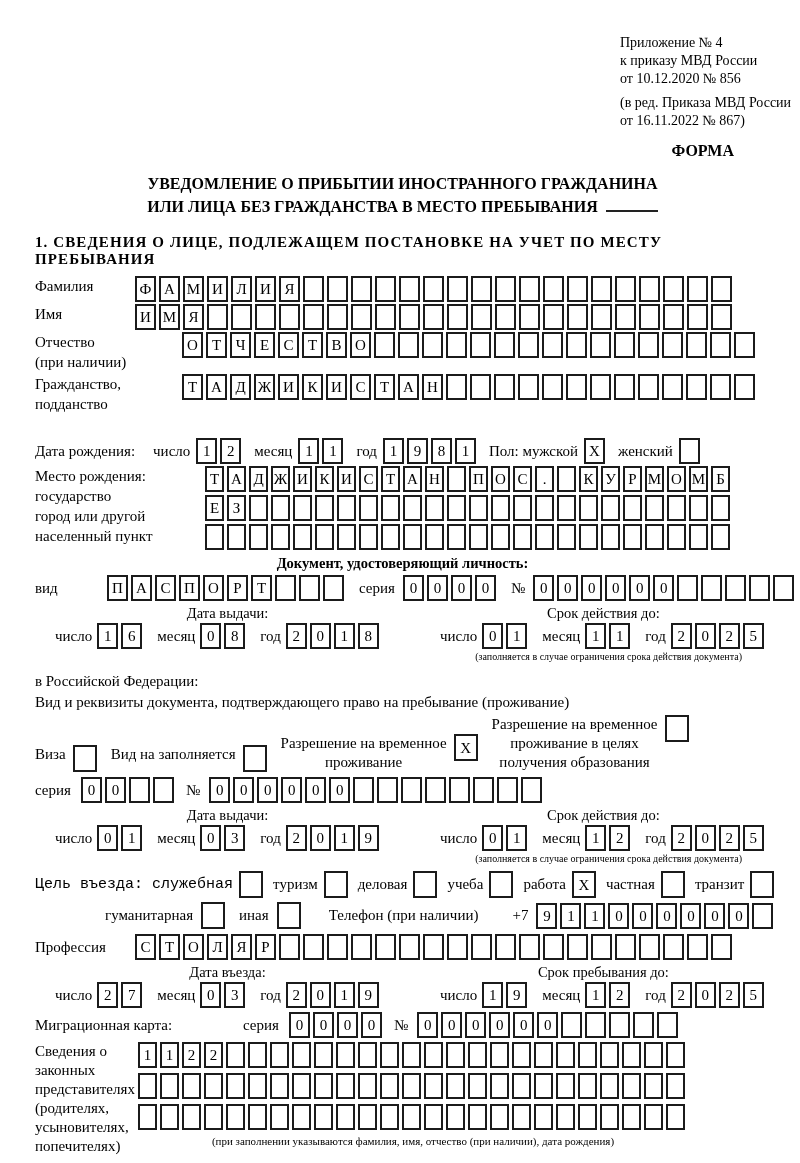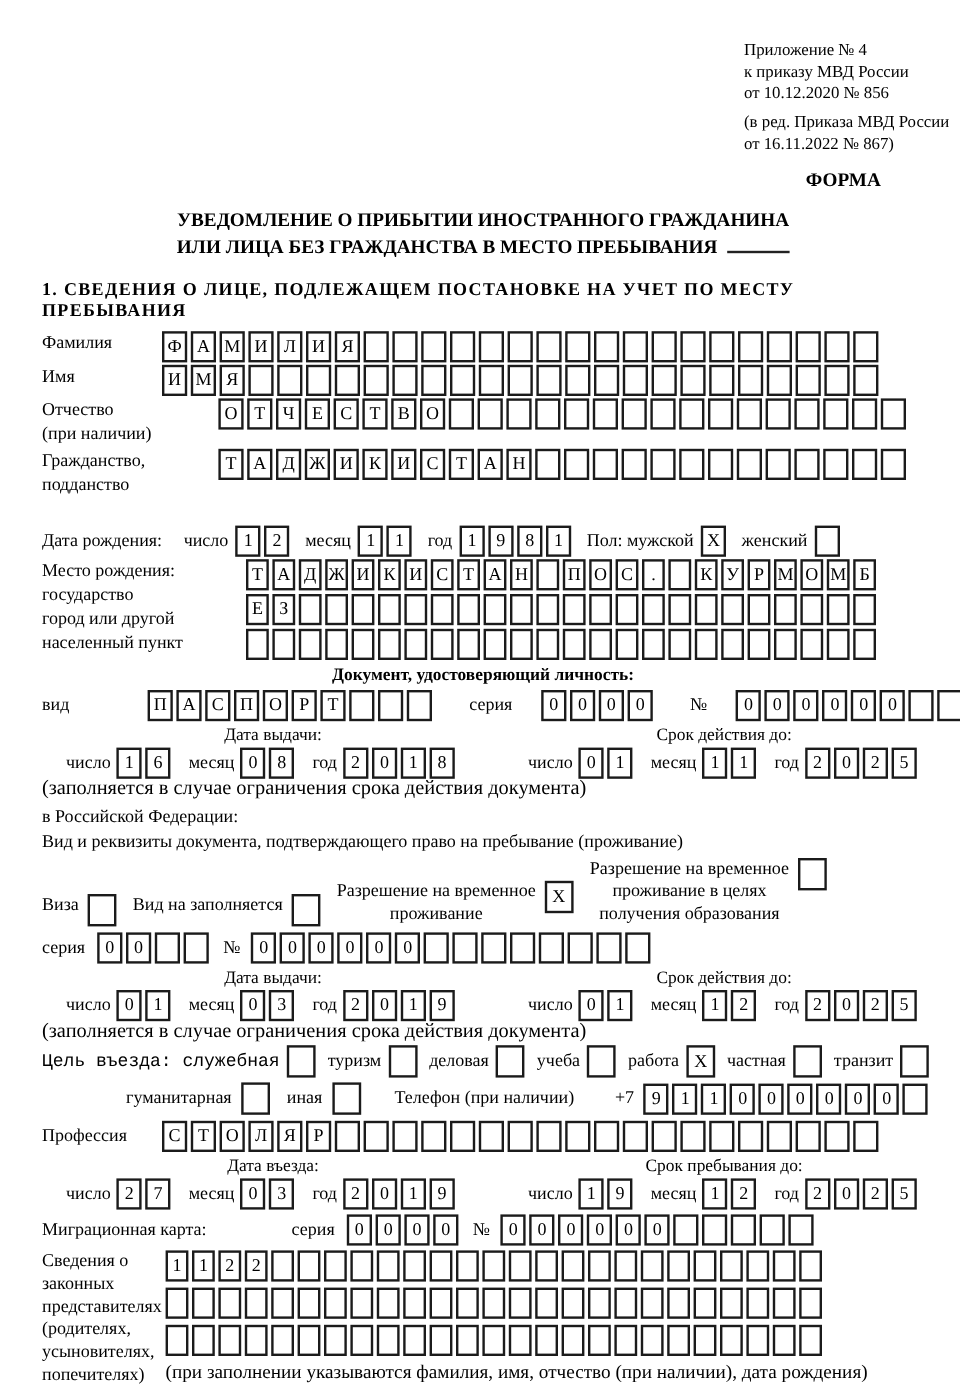--- a/index.html
+++ b/index.html
@@ -59,7 +59,7 @@
   .bp-rows .boxes { margin-bottom: 3px; display: flex; }
 
   .doc-heading { text-align: center; font-weight: bold; font-size: 14.5px; margin-top: 2px; }
-  .r-vid { margin-top: 3px; align-items: center; gap: 16px; }
+  .r-vid { margin-top: 3px; align-items: center; }
   .r-vid .lbl-vid { width: 72px; }
   .r-vid .dlbl { margin: 0 8px 0 12px; }
 

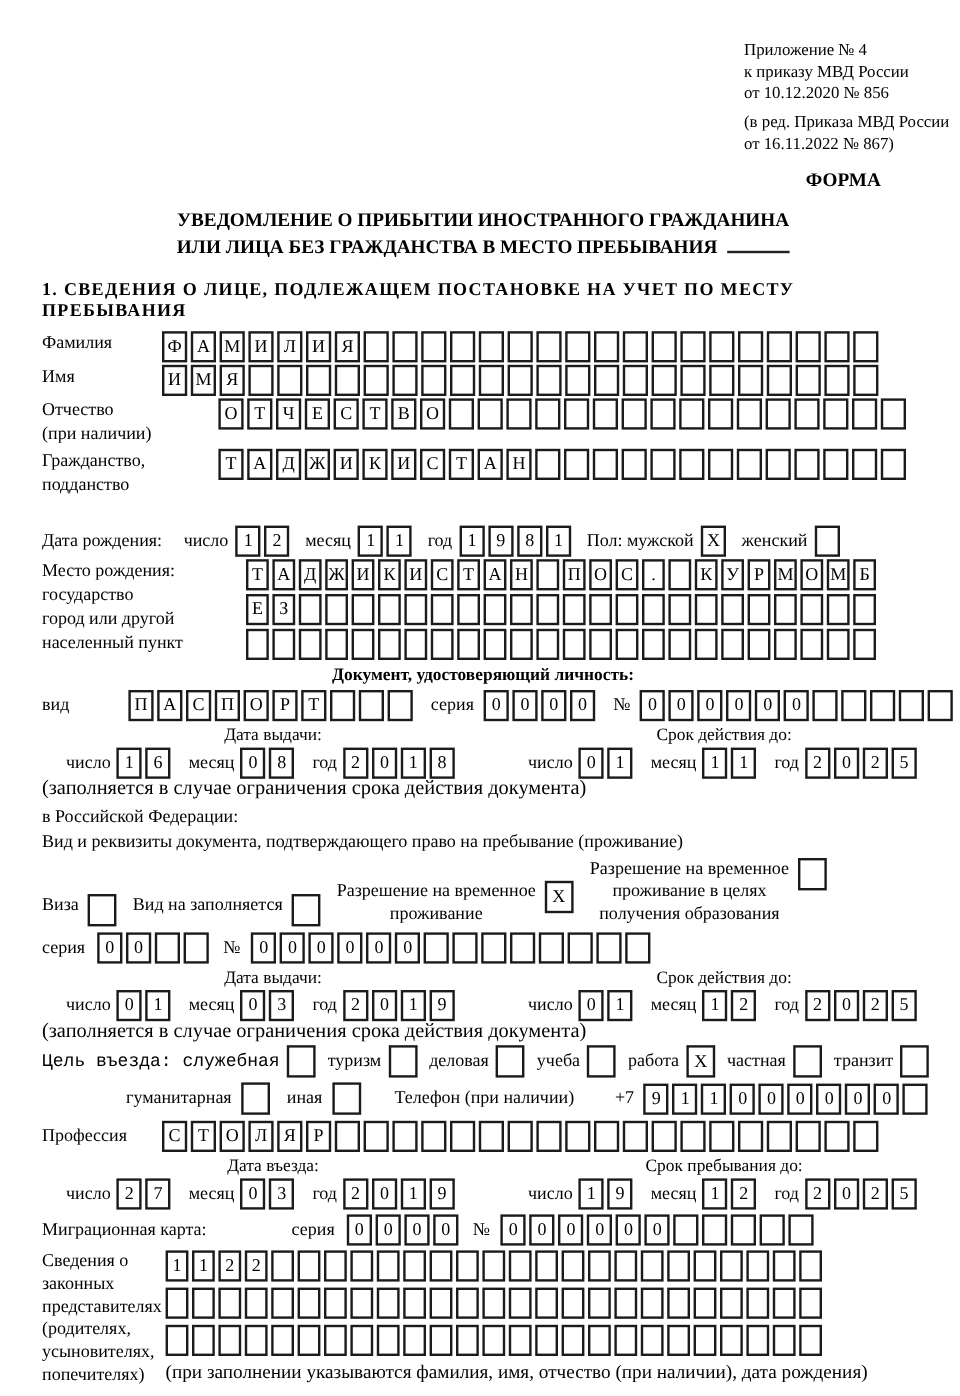--- a/index.html
+++ b/index.html
@@ -71,7 +71,7 @@
   .date-row .dlbl:first-child { margin-left: 0; }
   .date-col.left { margin-left: 20px; width: 345px; }
   .date-col.right { margin-left: 40px; }
-  .validity-note { text-align: left; padding-right: 28px; font-size: 17px; line-height: 16px; }
+  .validity-note { text-align: right; padding-right: 28px; font-size: 10px; line-height: 16px; }
 
   .intro { margin-top: 6px; line-height: 21px; font-size: 15px; }
   .r-visa { margin-top: 2px; align-items: flex-end; }

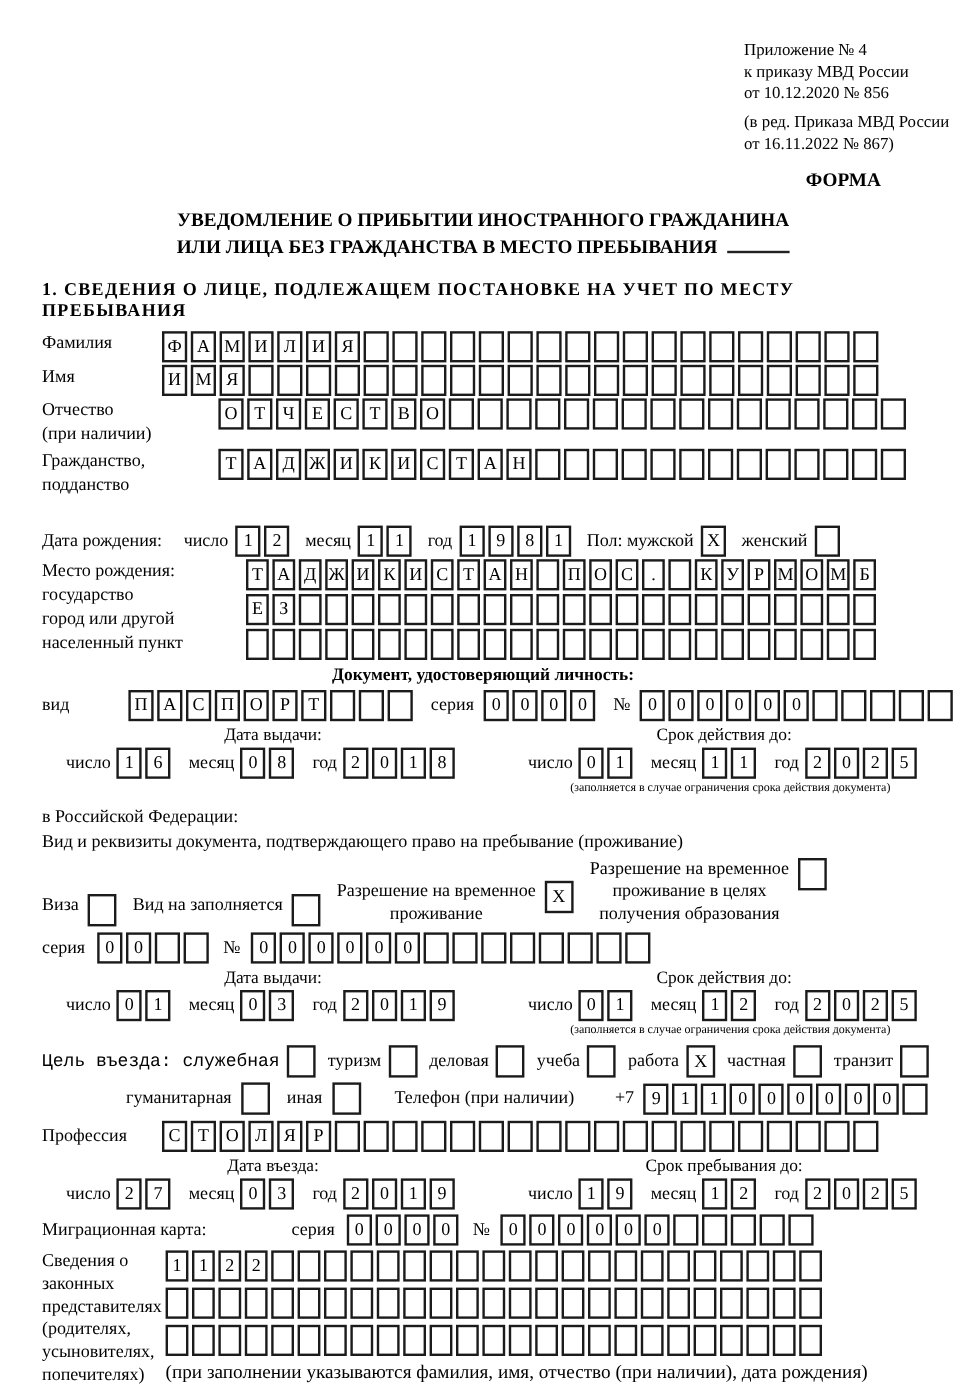--- a/index.html
+++ b/index.html
@@ -102,7 +102,7 @@
   .r-reps { margin-top: 4px; }
   .r-reps .lbl-col { width: 103px; line-height: 19px; }
   .reps-rows .boxes { display: flex; margin-bottom: 5px; }
-  .reps-note { font-size: 16px; text-align: center; margin-top: 1px; }
+  .reps-note { font-size: 11px; text-align: center; margin-top: 1px; }
 </style>
 </head>
 <body>

